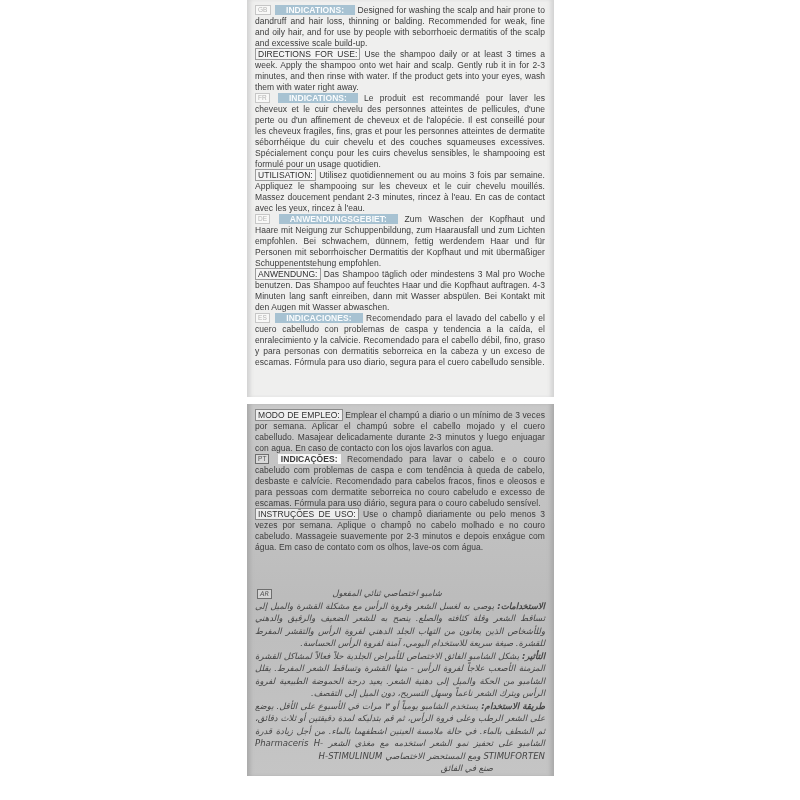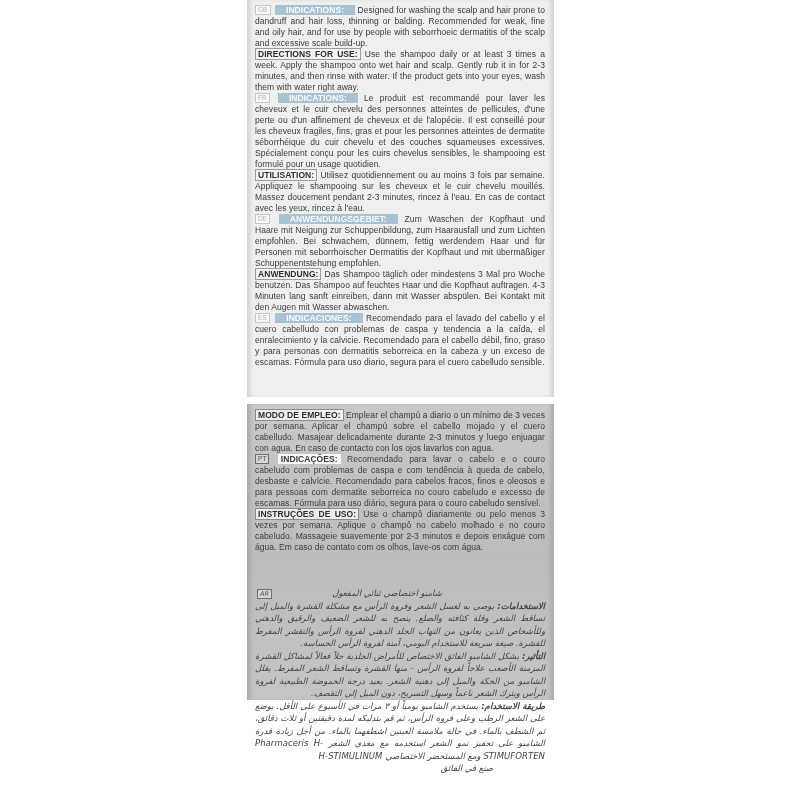--- a/index.html
+++ b/index.html
@@ -19,7 +19,7 @@
        vertical-align:1px;margin-right:2px;}
   .panel-bottom .tag{border-color:#6e6e6e;color:#4f4f4f;background:rgba(255,255,255,.35);}
   .hl{background:#a7c2d2;color:#fbfdfe;font-weight:bold;padding:0 11px;}
-  .boxed{font-weight:bold;color:#2e2e2e;border:1px solid #9c9c9c;padding:0 2px;
+  .boxed{font-weight:normal;color:#2e2e2e;border:1px solid #9c9c9c;padding:0 2px;
          background:rgba(255,255,255,.35);}
   .panel-bottom .boxed{background:rgba(255,255,255,.7);border-color:#8a8a8a;}
   .whitebox{font-weight:bold;color:#3a3a3a;background:rgba(255,255,255,.85);padding:0 3px;}

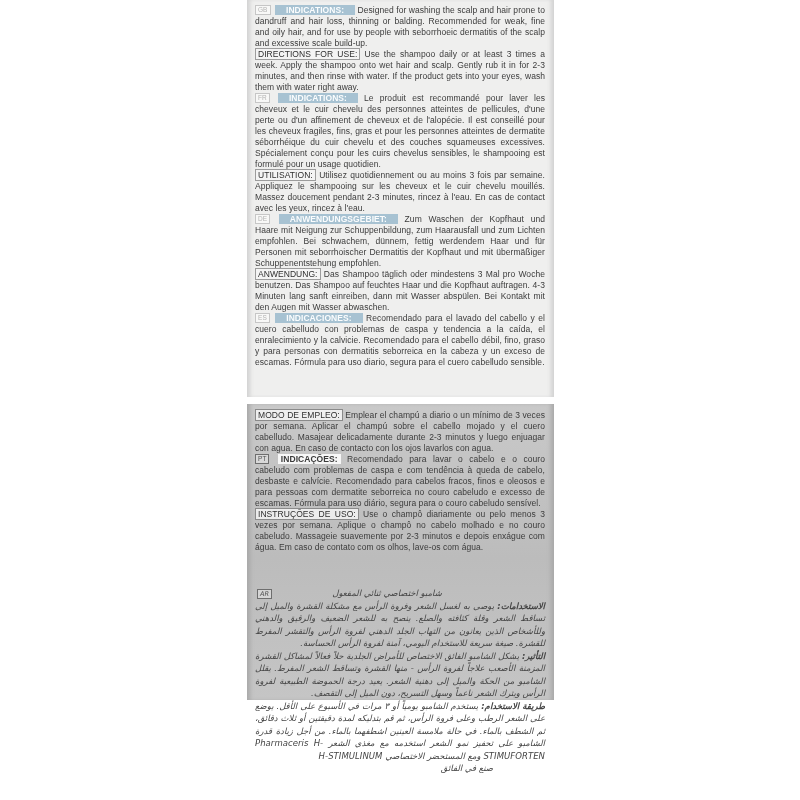--- a/index.html
+++ b/index.html
@@ -10,7 +10,7 @@
          text-align:justify;letter-spacing:.05px;filter:blur(.25px);}
   .panel-top{top:0;height:397px;background:#efefee;
          box-shadow:inset 5px 0 4px -2px #d2d2d2, inset -5px 0 4px -2px #d2d2d2;}
-  .panel-bottom{top:404px;height:296px;
+  .panel-bottom{top:404px;height:372px;
          background:linear-gradient(180deg,#c9c9c9 0%,#c2c2c2 28%,#bcbcbc 52%,#c5c5c5 100%);
          box-shadow:inset 5px 0 4px -2px #a9a9a9, inset -5px 0 4px -2px #a9a9a9;}
   .para{margin:0;}

